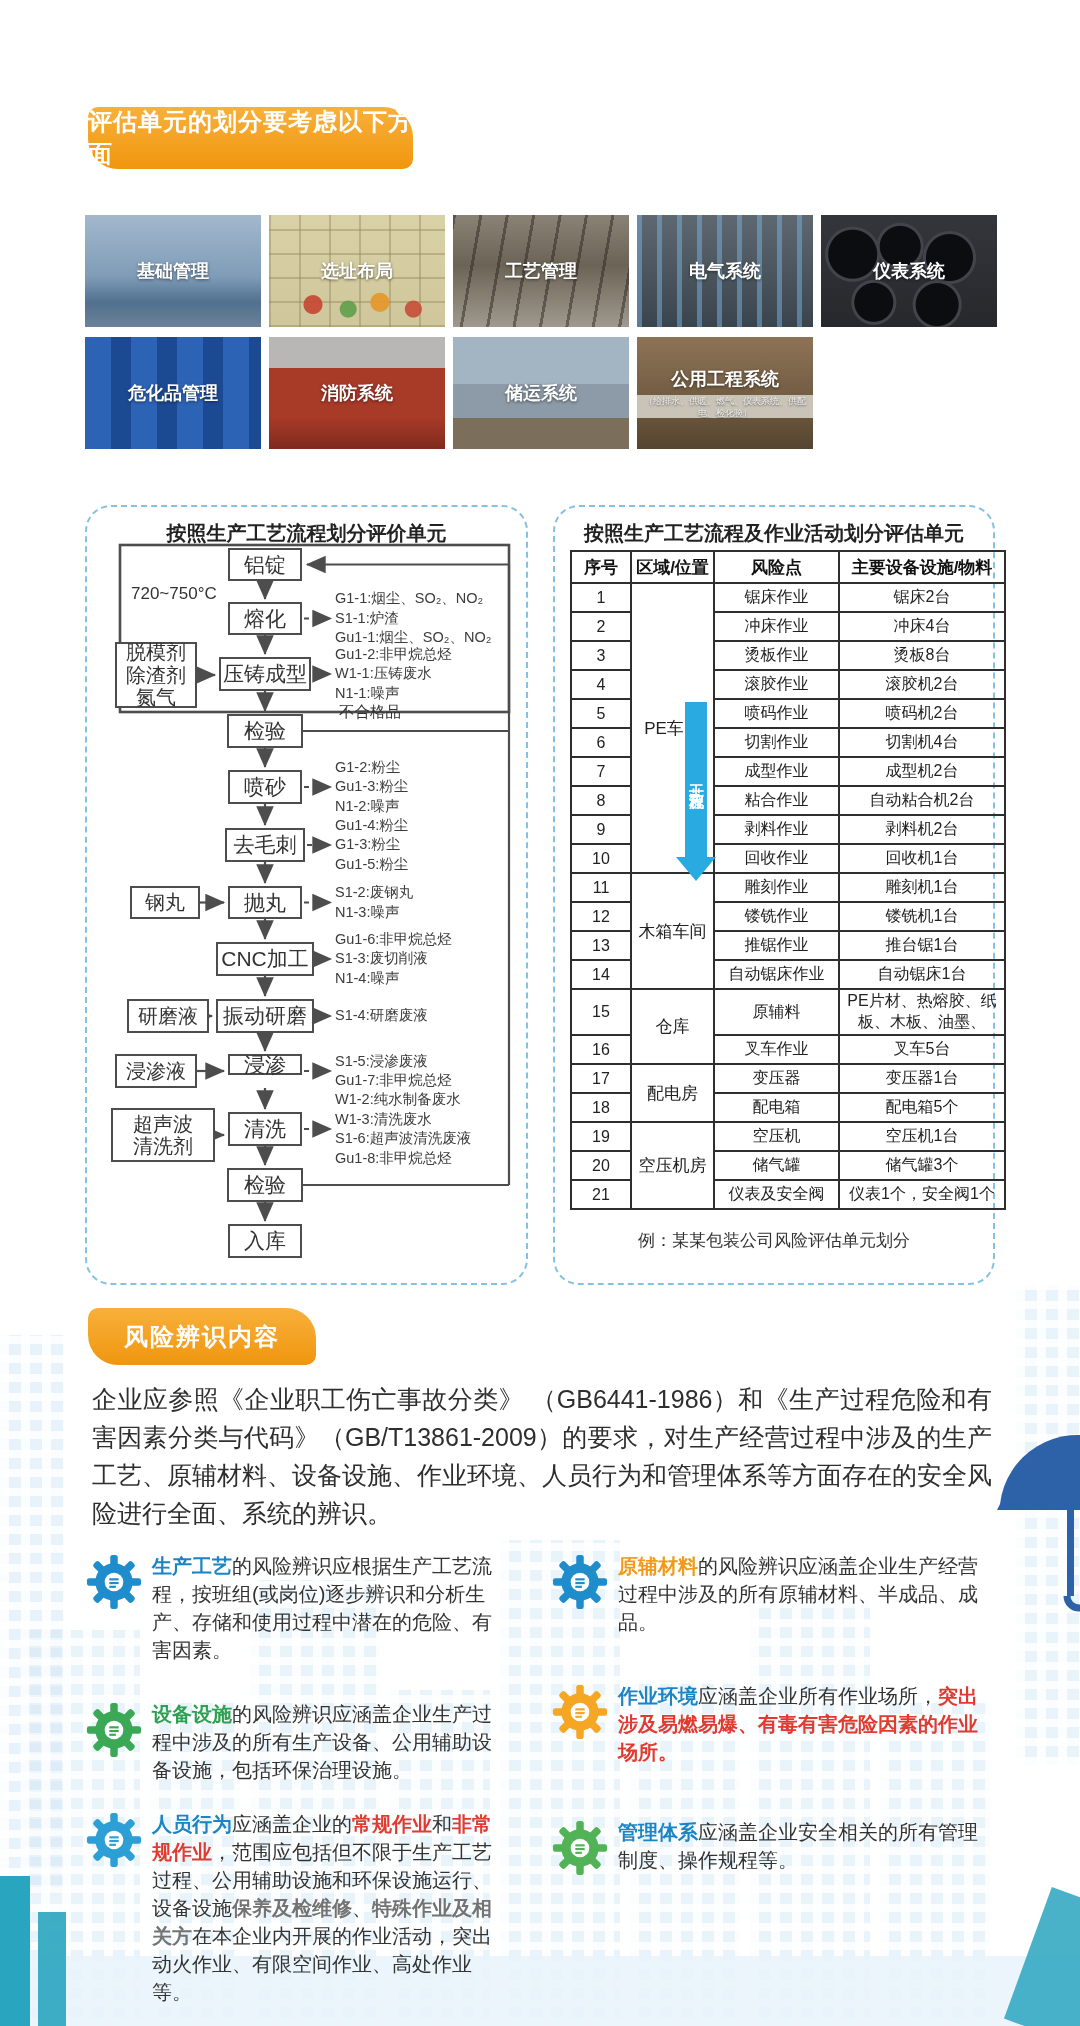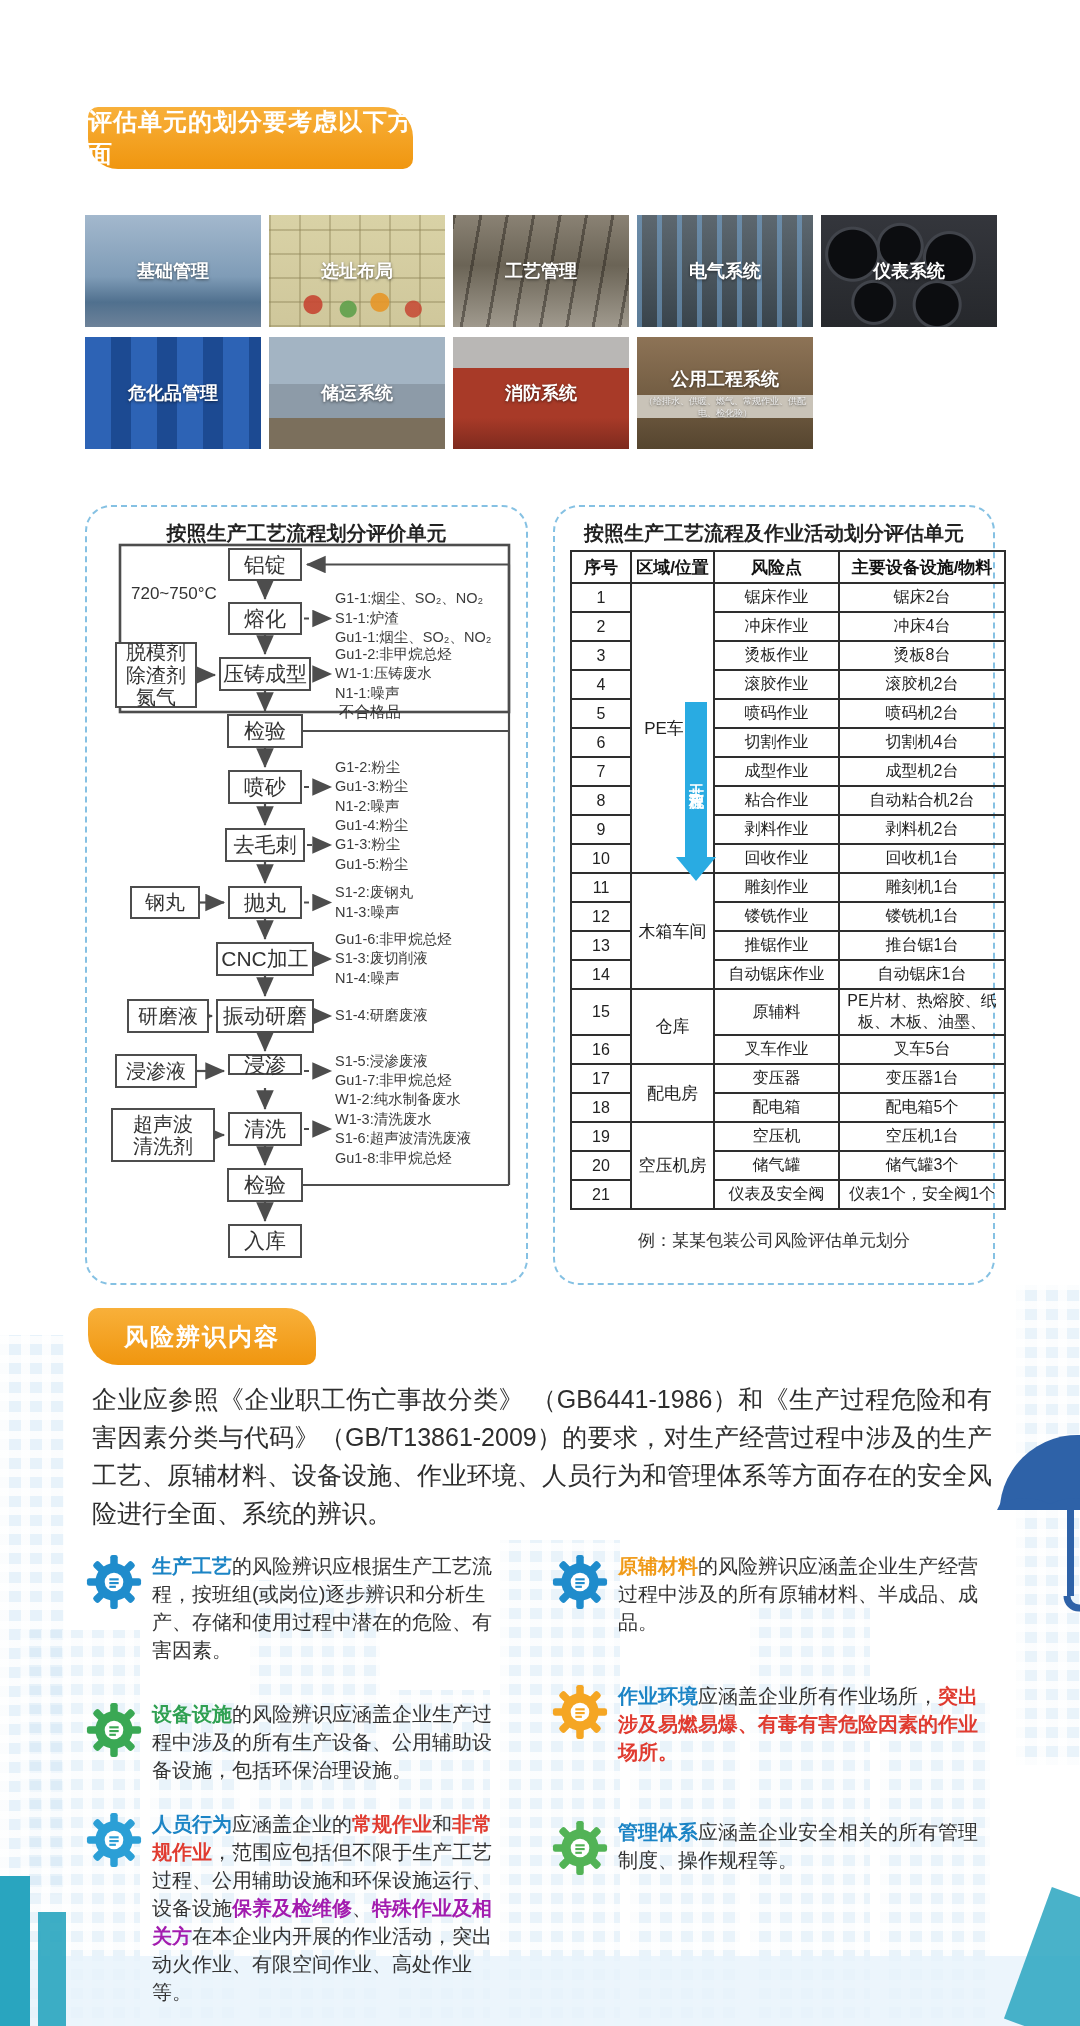--- a/index.html
+++ b/index.html
@@ -162,11 +162,11 @@
       <div class="ph tone-drums">
         <div class="ph-label">危化品管理</div>
       </div>
+      <div class="ph tone-fire">
+        <div class="ph-label">消防系统</div>
+      </div>
       <div class="ph tone-tanks">
         <div class="ph-label">储运系统</div>
-      </div>
-      <div class="ph tone-fire">
-        <div class="ph-label">消防系统</div>
       </div>
       <div class="ph tone-pipes">
         <div class="ph-label">公用工程系统</div>

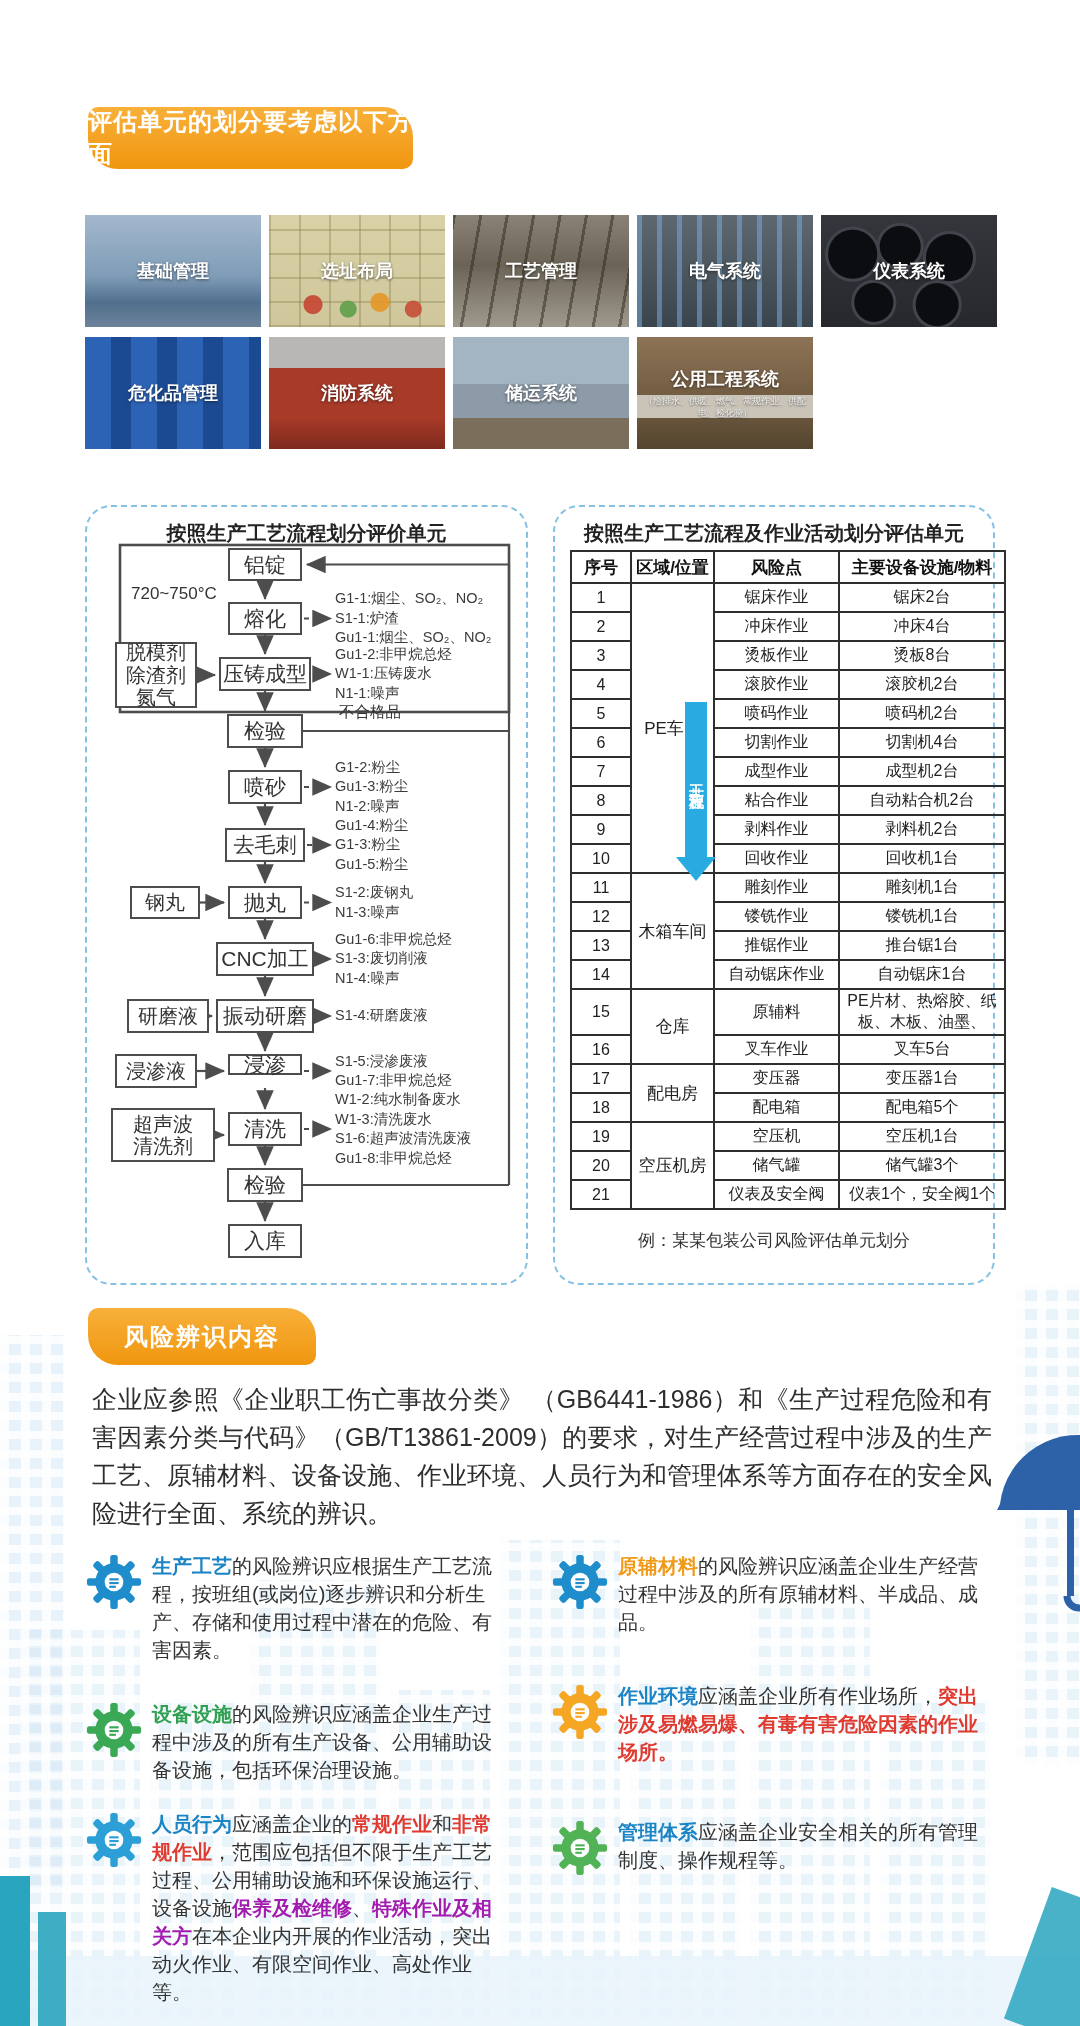--- a/index.html
+++ b/index.html
@@ -170,7 +170,7 @@
       </div>
       <div class="ph tone-pipes">
         <div class="ph-label">公用工程系统</div>
-        <div class="ph-sub">（给排水、供暖、燃气、常规作业、供配电、检化验）</div>
+        <div class="ph-sub">（给排水、供暖、燃气、仪表系统、供配电、检化验）</div>
       </div>
     </div>
 

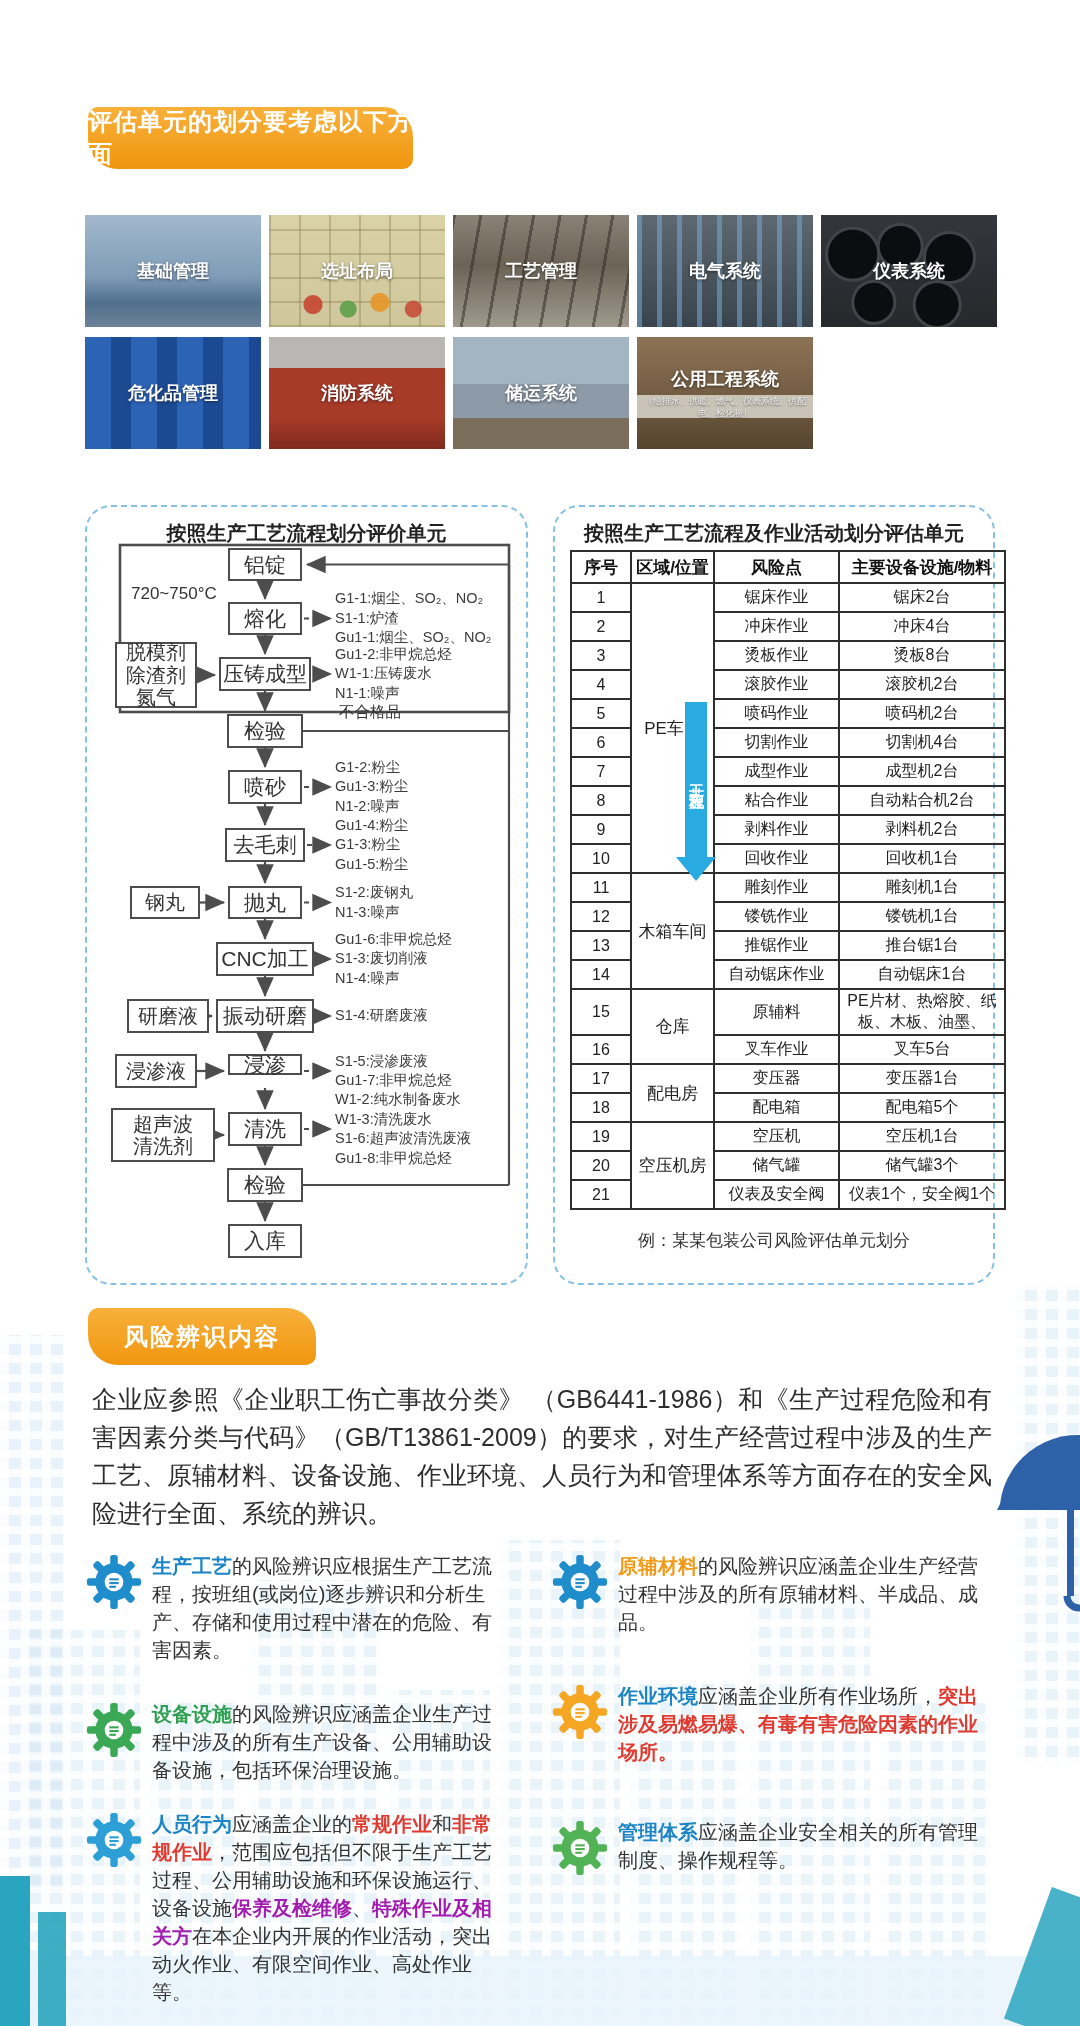--- a/index.html
+++ b/index.html
@@ -104,7 +104,7 @@
   .kw-green{color:#2fa052;font-weight:bold;}
   .kw-orange{color:#f09a18;font-weight:bold;}
   .seg-red{color:#e03b30;font-weight:bold;}
-  .seg-blue{color:#a21caf;font-weight:bold;}
+  .seg-blue{color:#737373;font-weight:bold;}
   
   .umbrella{position:absolute;left:995px;top:1418px;z-index:1;}
 </style>

